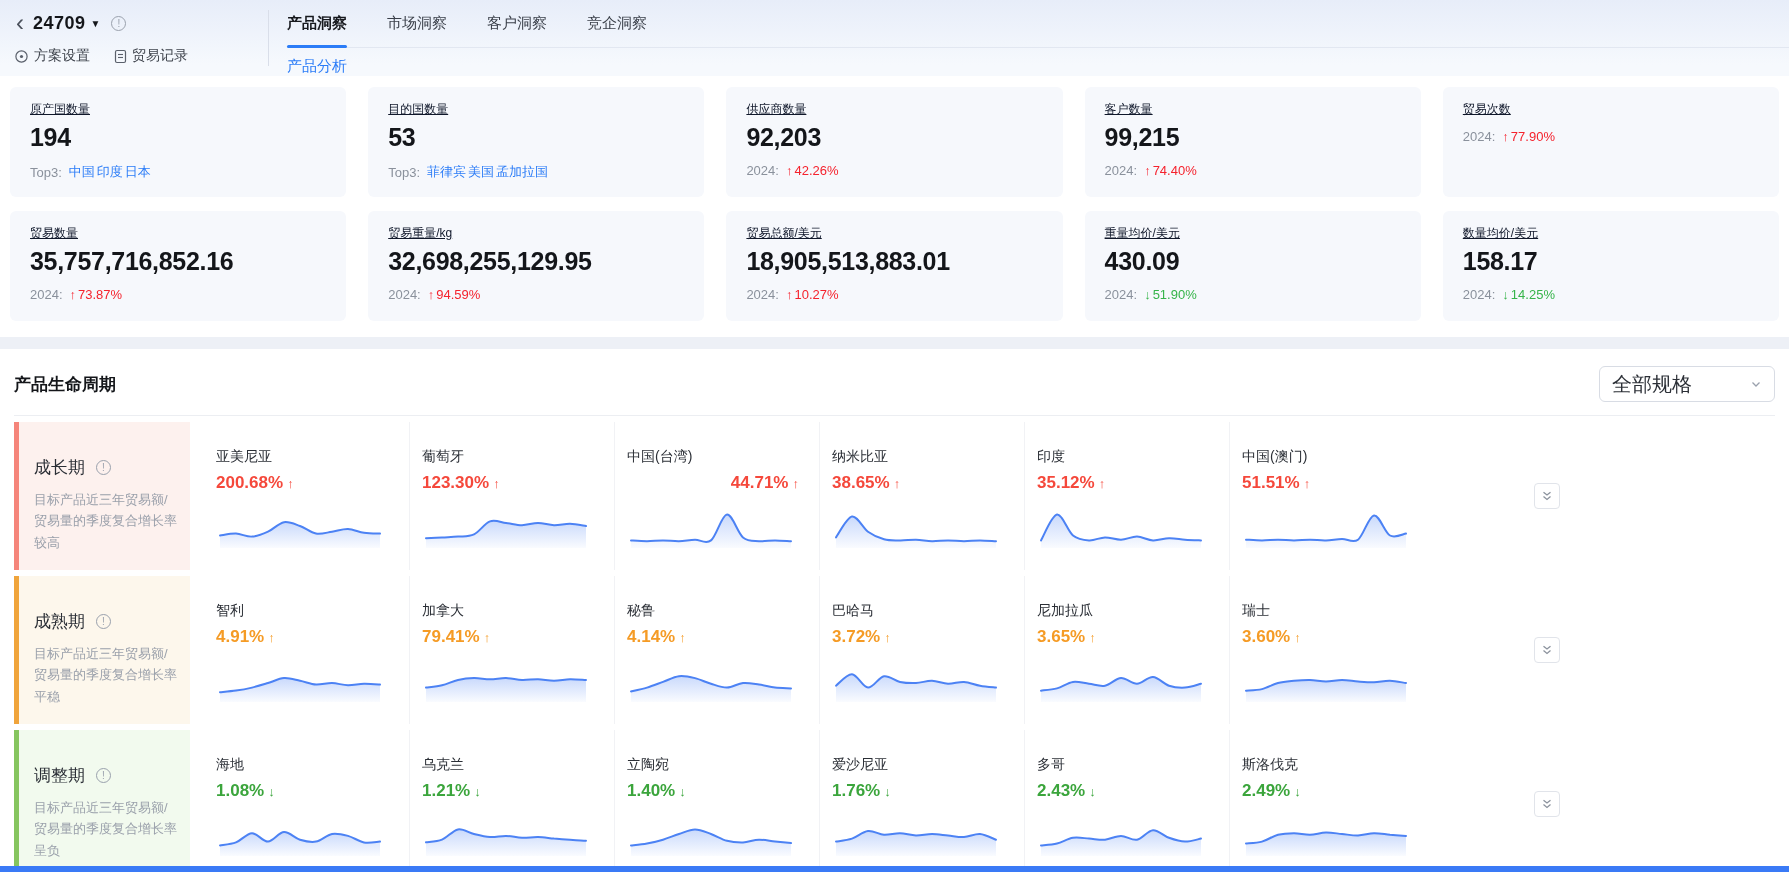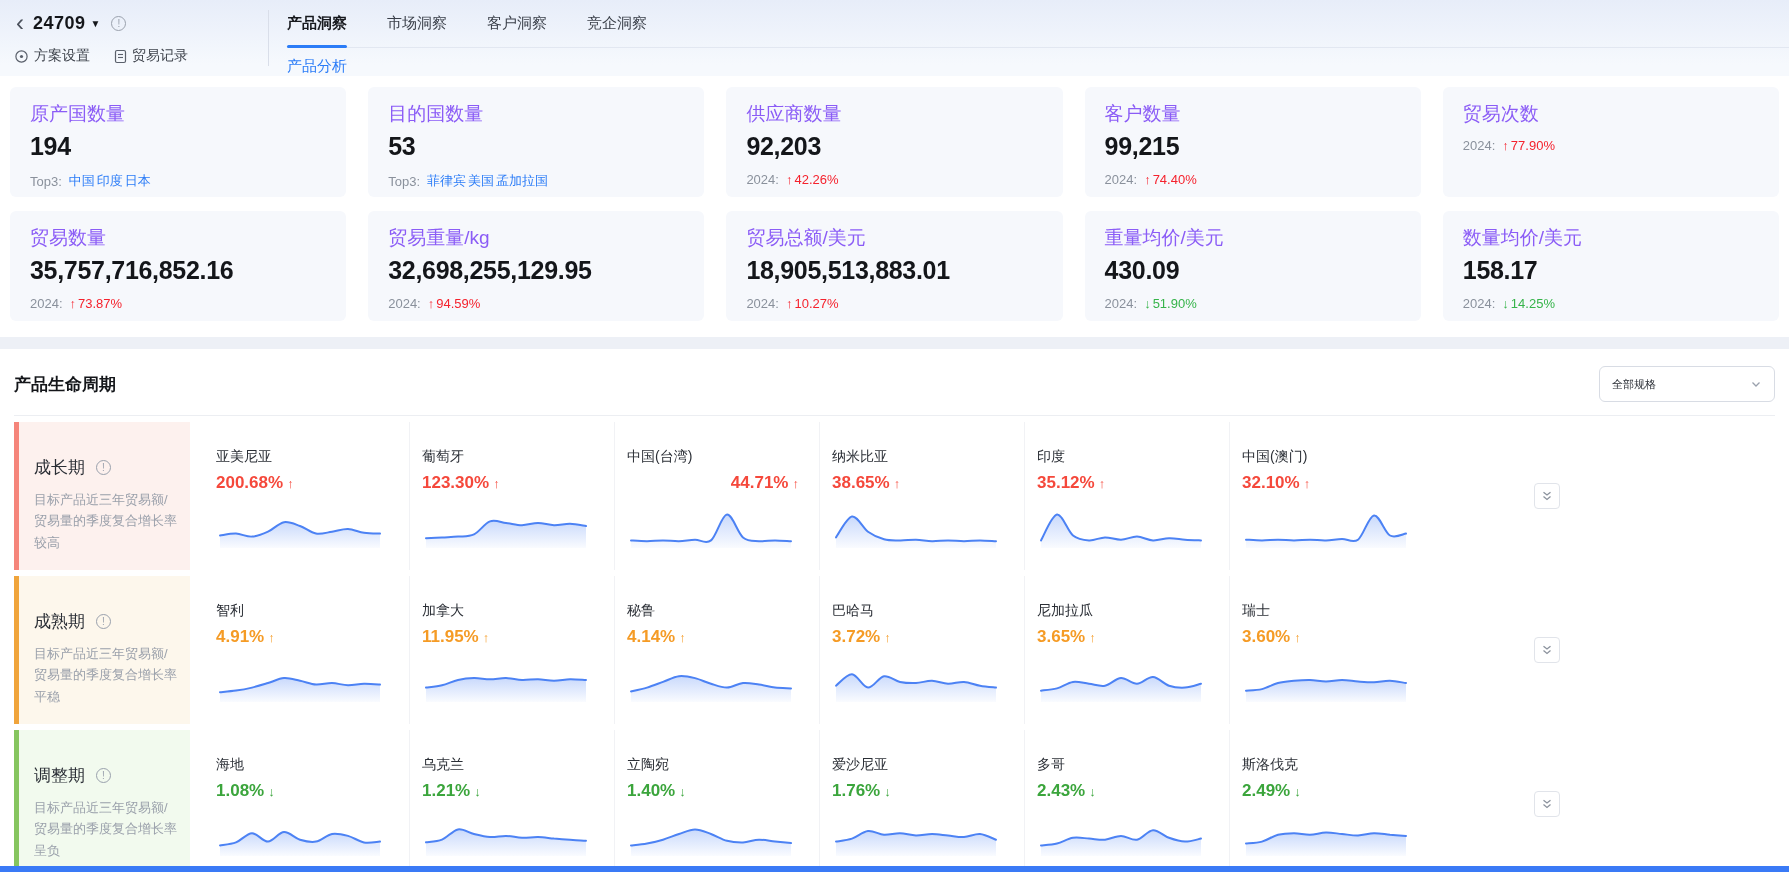--- a/index.html
+++ b/index.html
@@ -28,7 +28,7 @@
   
   .stats { padding:11px 10px 16px; display:grid; grid-template-columns:repeat(5,1fr); gap:14px 22px; background:#fff; }
   .card { background:#f6f8fc; border-radius:6px; padding:14px 20px 12px; height:110px; }
-  .card-label { font-size:19px; color:#8b5cf6; }
+  .card-label { font-size:12px; color:#0f172a;text-decoration:underline; }
   .card-value { font-size:25px; font-weight:bold; color:#14161a; margin-top:5px; letter-spacing:-.3px; white-space:nowrap; }
   .card-foot { margin-top:11px; font-size:13px; display:flex; align-items:center; gap:7px; }
   .foot-label { color:#8a919c; }

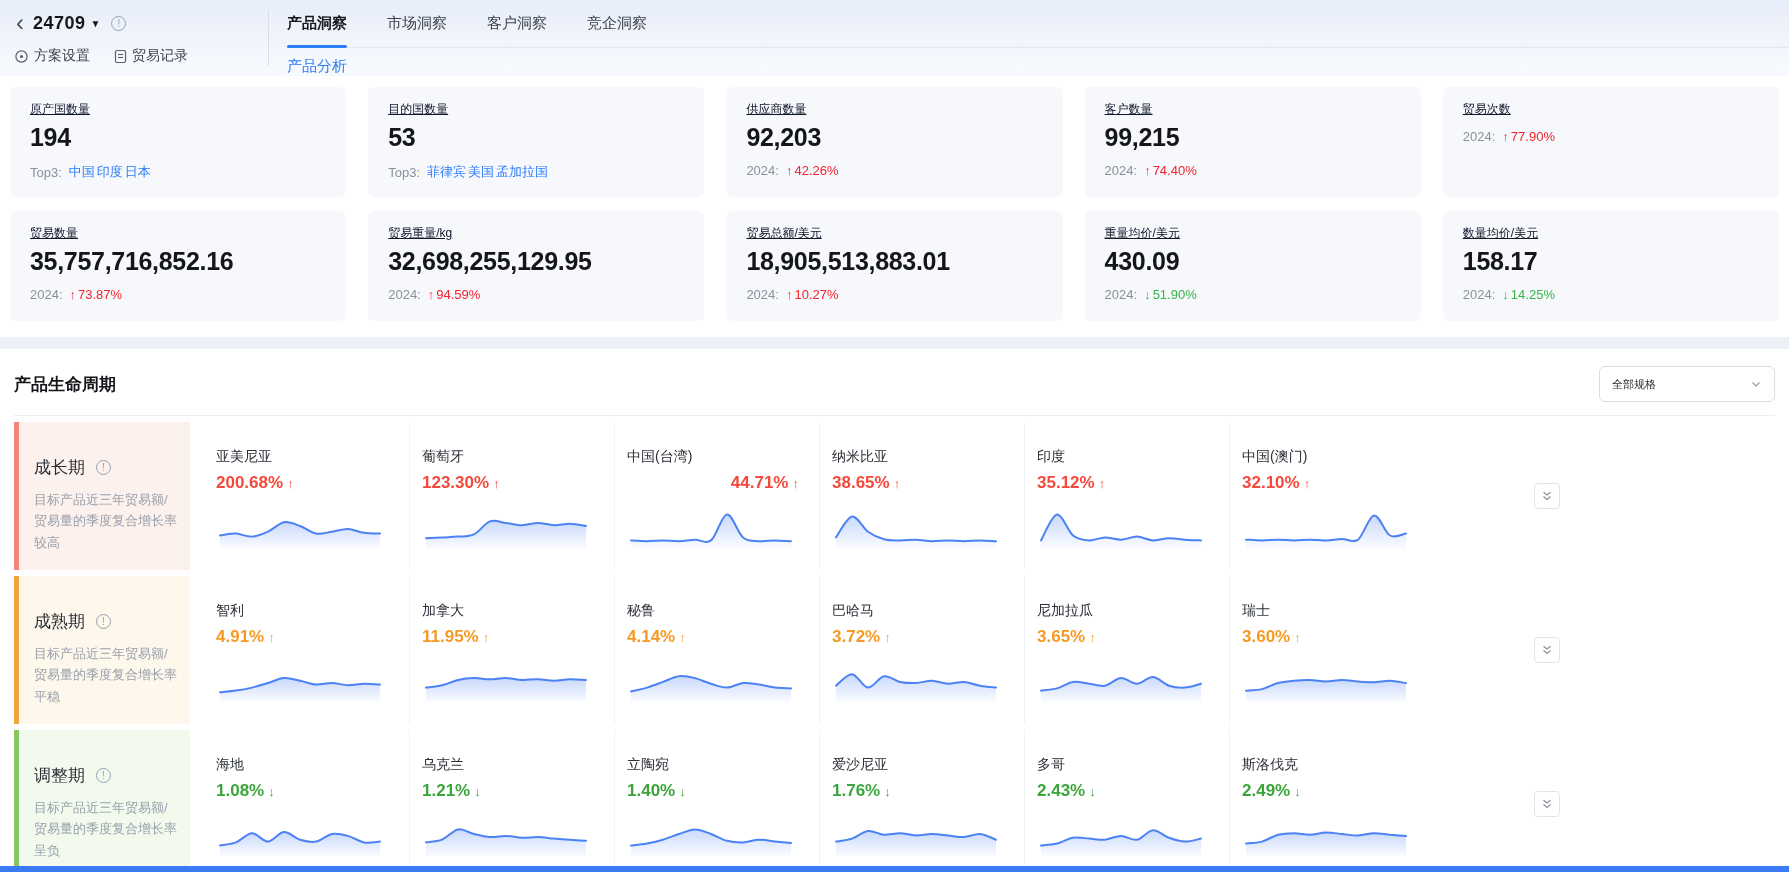--- a/index.html
+++ b/index.html
@@ -45,7 +45,7 @@
   .panel-head { display:flex; justify-content:space-between; align-items:center; }
   .panel-title { font-size:17px; font-weight:bold; color:#14161a;text-align:center; }
   .select { width:176px; height:36px; border:1px solid #d8dce4; border-radius:6px; display:flex; align-items:center;
-            justify-content:space-between; padding:0 12px; font-size:11px; color:#2b2f36; background:#fff; cursor:pointer; }
+            justify-content:space-between; padding:0 12px; font-size:20px; color:#2b2f36; background:#fff; cursor:pointer; }
   .panel-divider { height:1px; background:#eceef2; margin-top:13px; }
 
   .lc-row { display:flex; margin-top:6px; height:148px; }

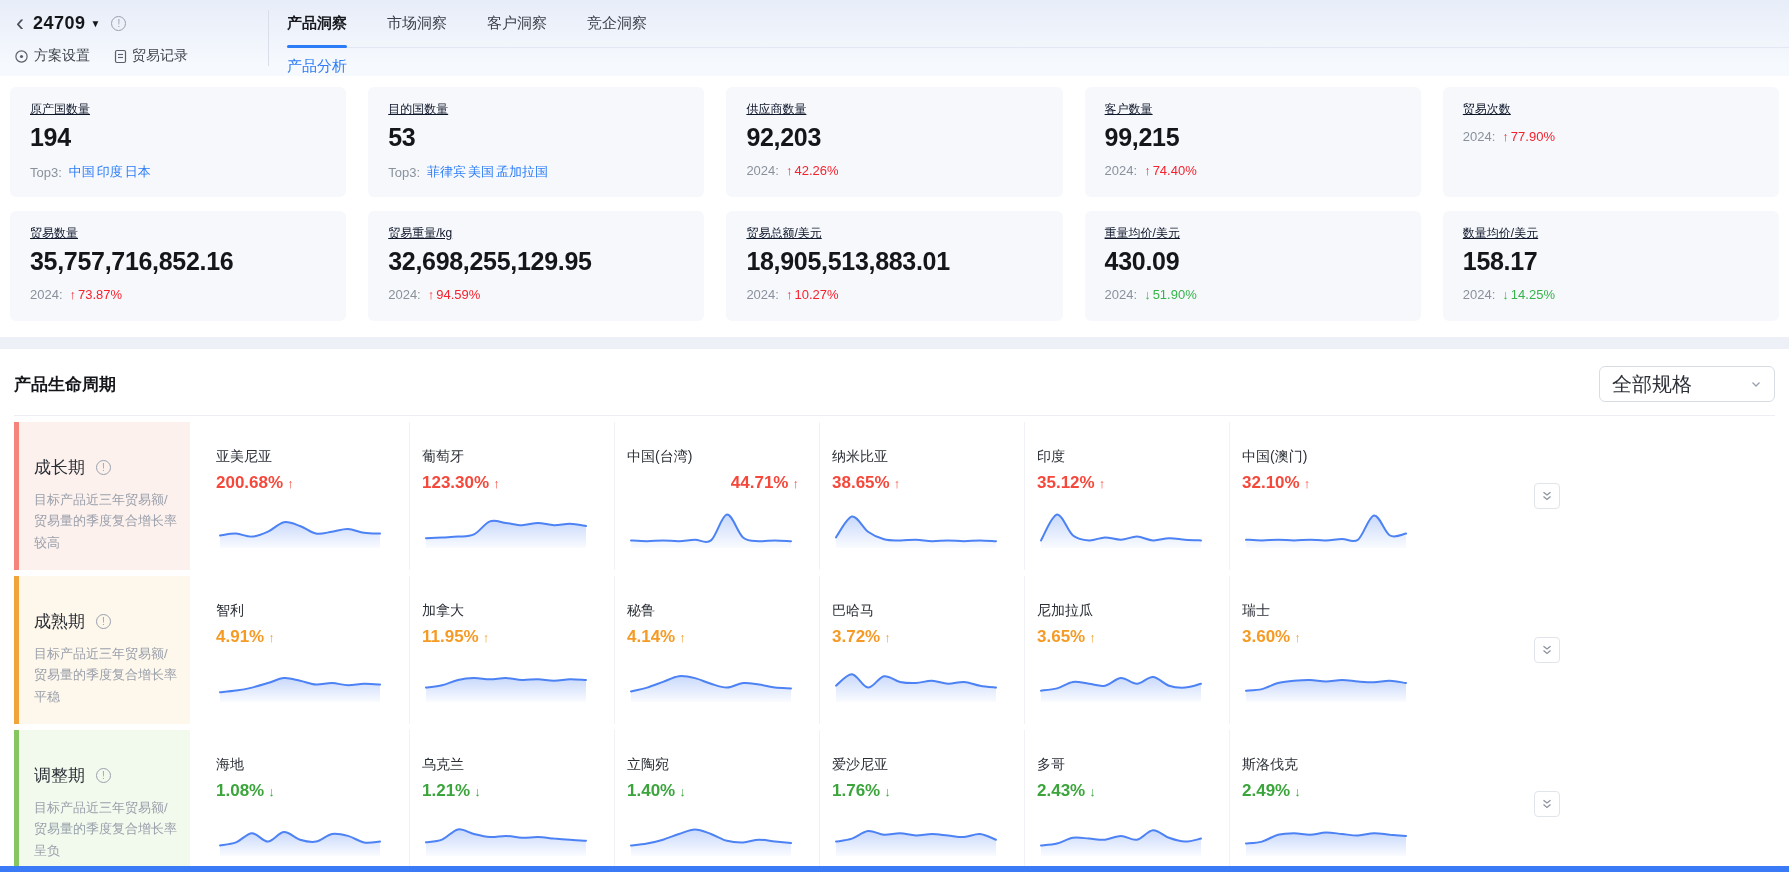--- a/index.html
+++ b/index.html
@@ -330,7 +330,7 @@
           <div class="lc-cell">
     <div class="country">中国(澳门)</div>
     <div class="pct" style="color: rgb(245, 72, 59);">
-      <span>32.10%</span>
+      <span>51.51%</span>
       <span class="pct-arrow arrow">↑</span>
     </div>
     <svg class="sparkline" width="168" height="50" viewBox="0 0 168 50">

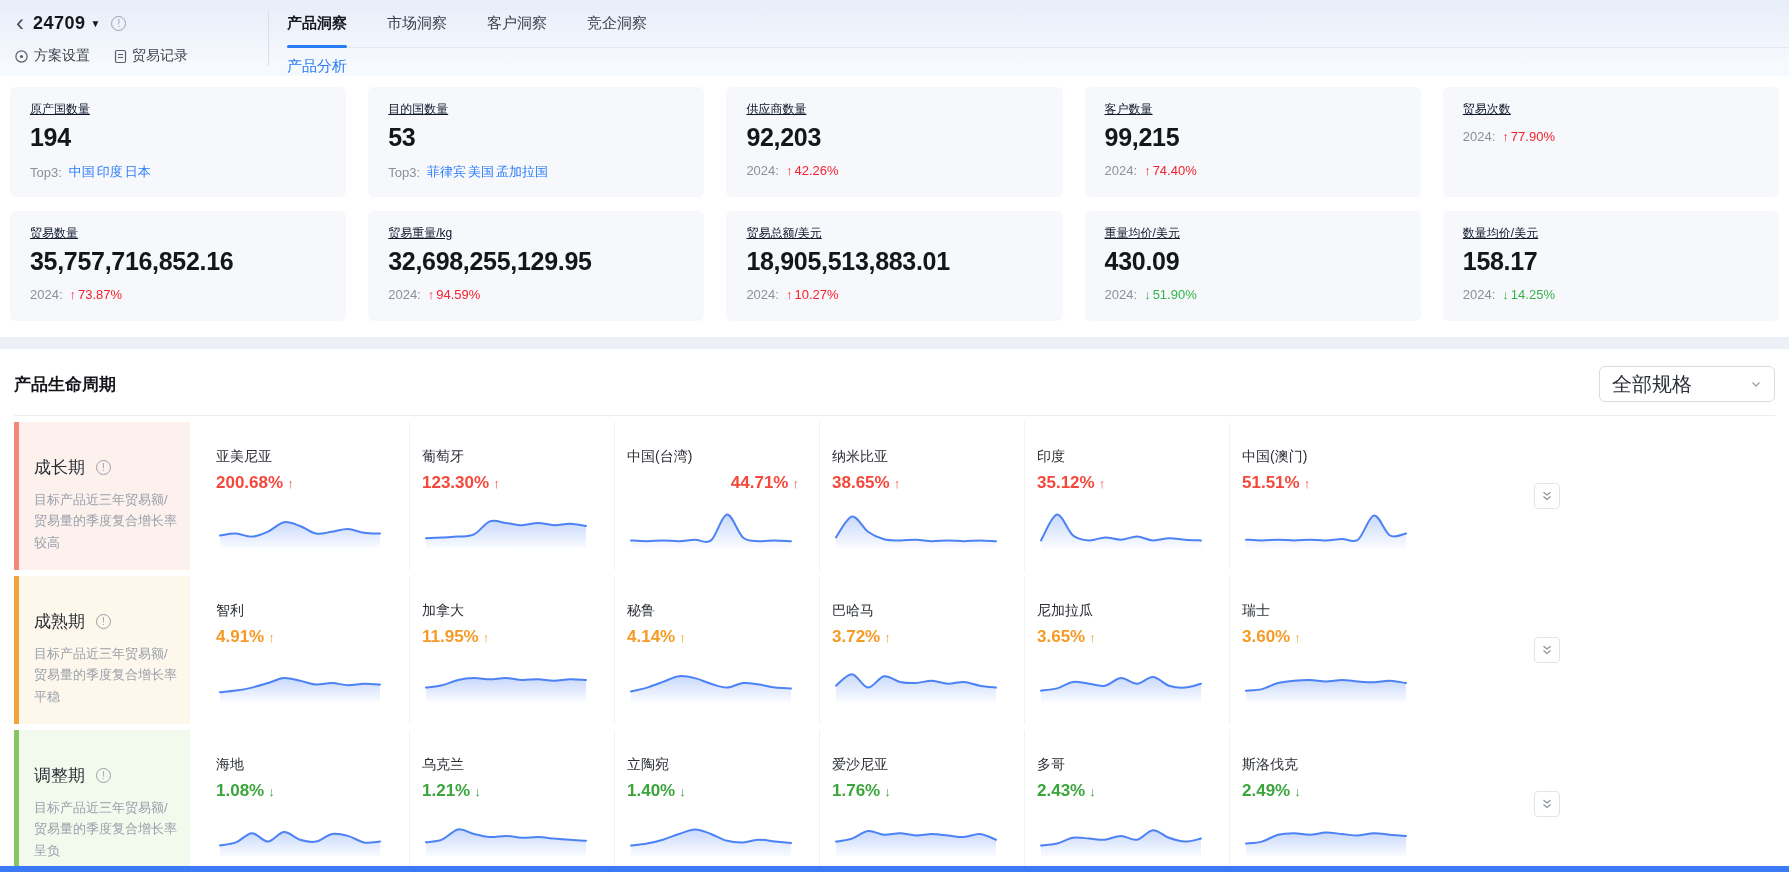--- a/index.html
+++ b/index.html
@@ -383,7 +383,7 @@
           <div class="lc-cell">
     <div class="country">加拿大</div>
     <div class="pct" style="color: rgb(245, 155, 37);">
-      <span>11.95%</span>
+      <span>79.41%</span>
       <span class="pct-arrow arrow">↑</span>
     </div>
     <svg class="sparkline" width="168" height="50" viewBox="0 0 168 50">

